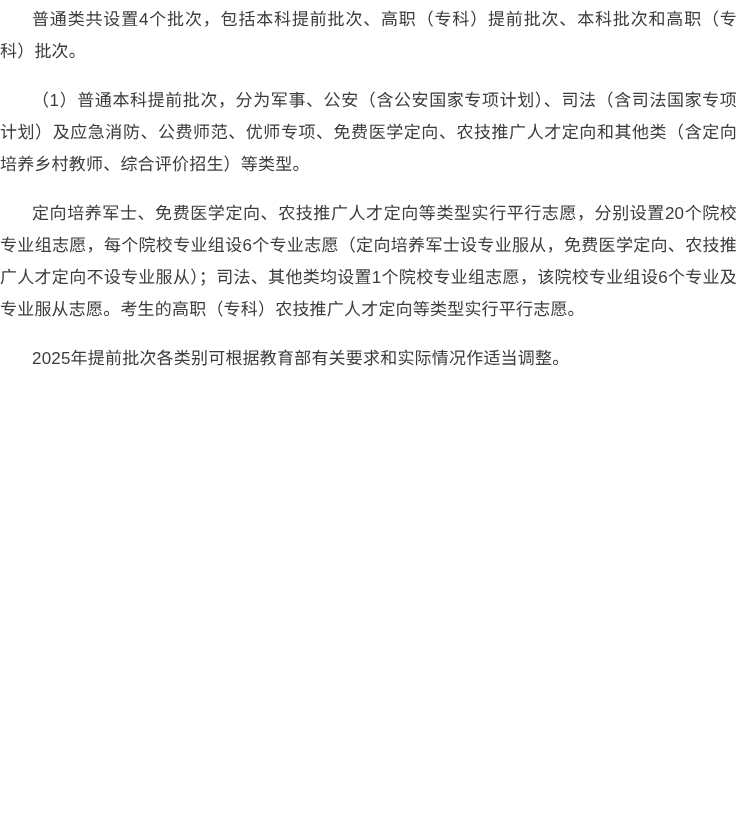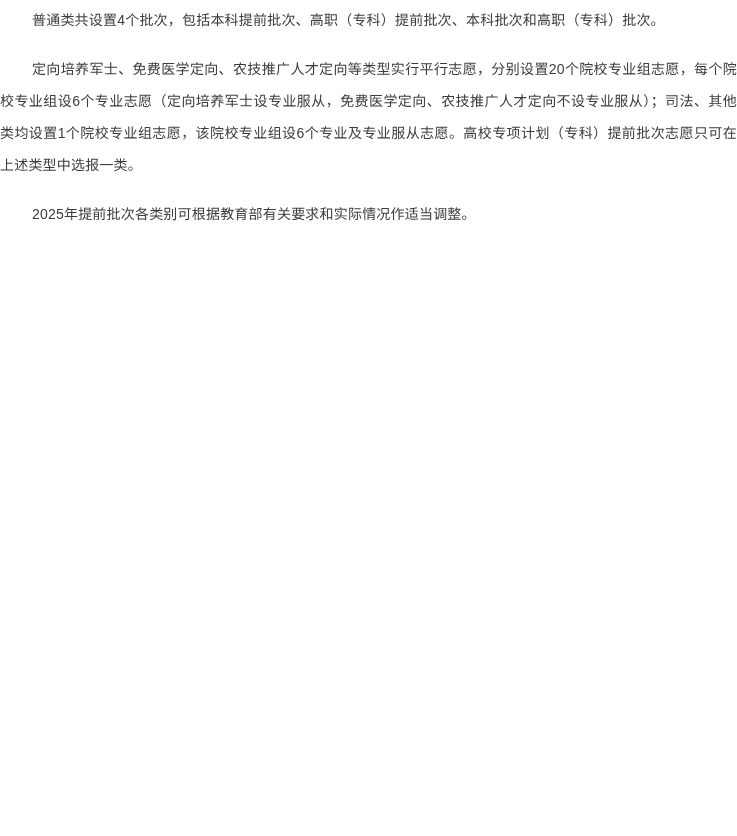--- a/index.html
+++ b/index.html
@@ -21,7 +21,7 @@
   }
   .article p {
     margin: 0 0 17px 0;
-    font-size: 14px;
+    font-size: 17px;
     line-height: 32px;
     text-indent: 32px;
     text-align: justify;

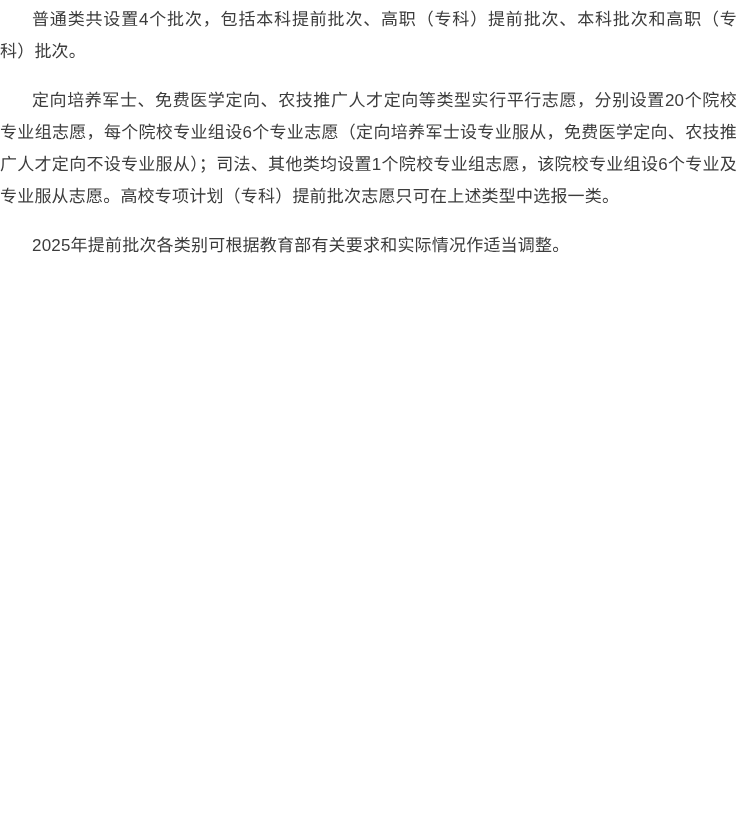--- a/index.html
+++ b/index.html
@@ -37,6 +37,7 @@
 
 <main class="article">
   <p>普通类共设置4个批次，包括本科提前批次、高职（专科）提前批次、本科批次和高职（专科）批次。</p>
+  <p>（1）普通本科提前批次，分为军事、公安（含公安国家专项计划）、司法（含司法国家专项计划）及应急消防、公费师范、优师专项、免费医学定向、农技推广人才定向和其他类（含定向培养乡村教师、综合评价招生）等类型。</p>
   <p>定向培养军士、免费医学定向、农技推广人才定向等类型实行平行志愿，分别设置20个院校专业组志愿，每个院校专业组设6个专业志愿（定向培养军士设专业服从，免费医学定向、农技推广人才定向不设专业服从）；司法、其他类均设置1个院校专业组志愿，该院校专业组设6个专业及专业服从志愿。高校专项计划（专科）提前批次志愿只可在上述类型中选报一类。</p>
   <p>2025年提前批次各类别可根据教育部有关要求和实际情况作适当调整。</p>
 </main>

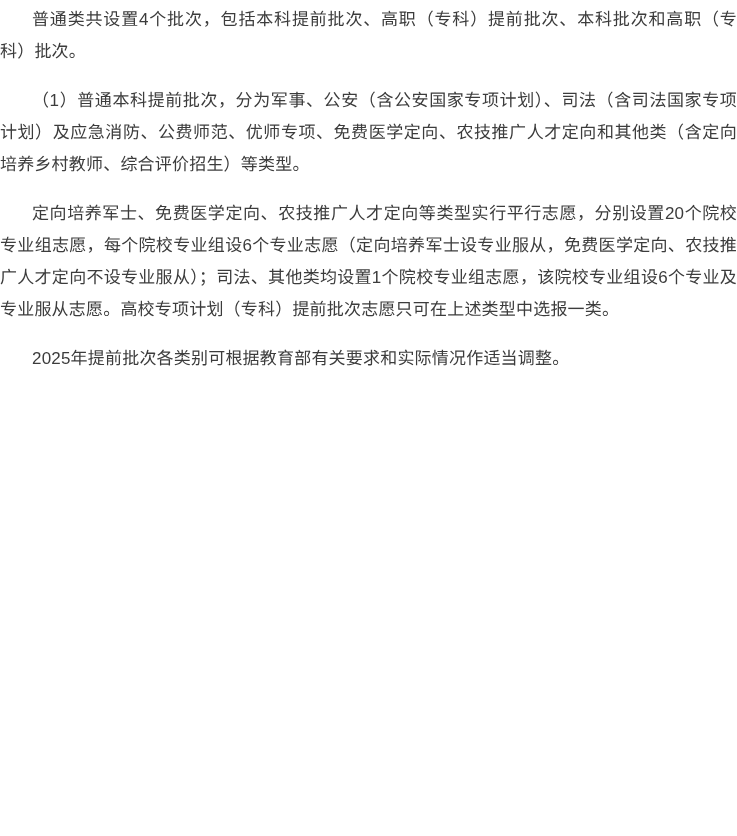--- a/index.html
+++ b/index.html
@@ -38,7 +38,7 @@
 <main class="article">
   <p>普通类共设置4个批次，包括本科提前批次、高职（专科）提前批次、本科批次和高职（专科）批次。</p>
   <p>（1）普通本科提前批次，分为军事、公安（含公安国家专项计划）、司法（含司法国家专项计划）及应急消防、公费师范、优师专项、免费医学定向、农技推广人才定向和其他类（含定向培养乡村教师、综合评价招生）等类型。</p>
-  <p>定向培养军士、免费医学定向、农技推广人才定向等类型实行平行志愿，分别设置20个院校专业组志愿，每个院校专业组设6个专业志愿（定向培养军士设专业服从，免费医学定向、农技推广人才定向不设专业服从）；司法、其他类均设置1个院校专业组志愿，该院校专业组设6个专业及专业服从志愿。高校专项计划（专科）提前批次志愿只可在上述类型中选报一类。</p>
+  <p>定向培养军士、免费医学定向、农技推广人才定向等类型实行平行志愿，分别设置20个院校专业组志愿，每个院校专业组设6个专业志愿（定向培养军士设专业服从，免费医学定向、农技推广人才定向不设专业服从）；司法、其他类均设置1个院校专业组志愿，该院校专业组设6个专业及专业服从志愿。考生的高职（专科）农技推广人才定向等类型实行平行志愿。</p>
   <p>2025年提前批次各类别可根据教育部有关要求和实际情况作适当调整。</p>
 </main>
 

